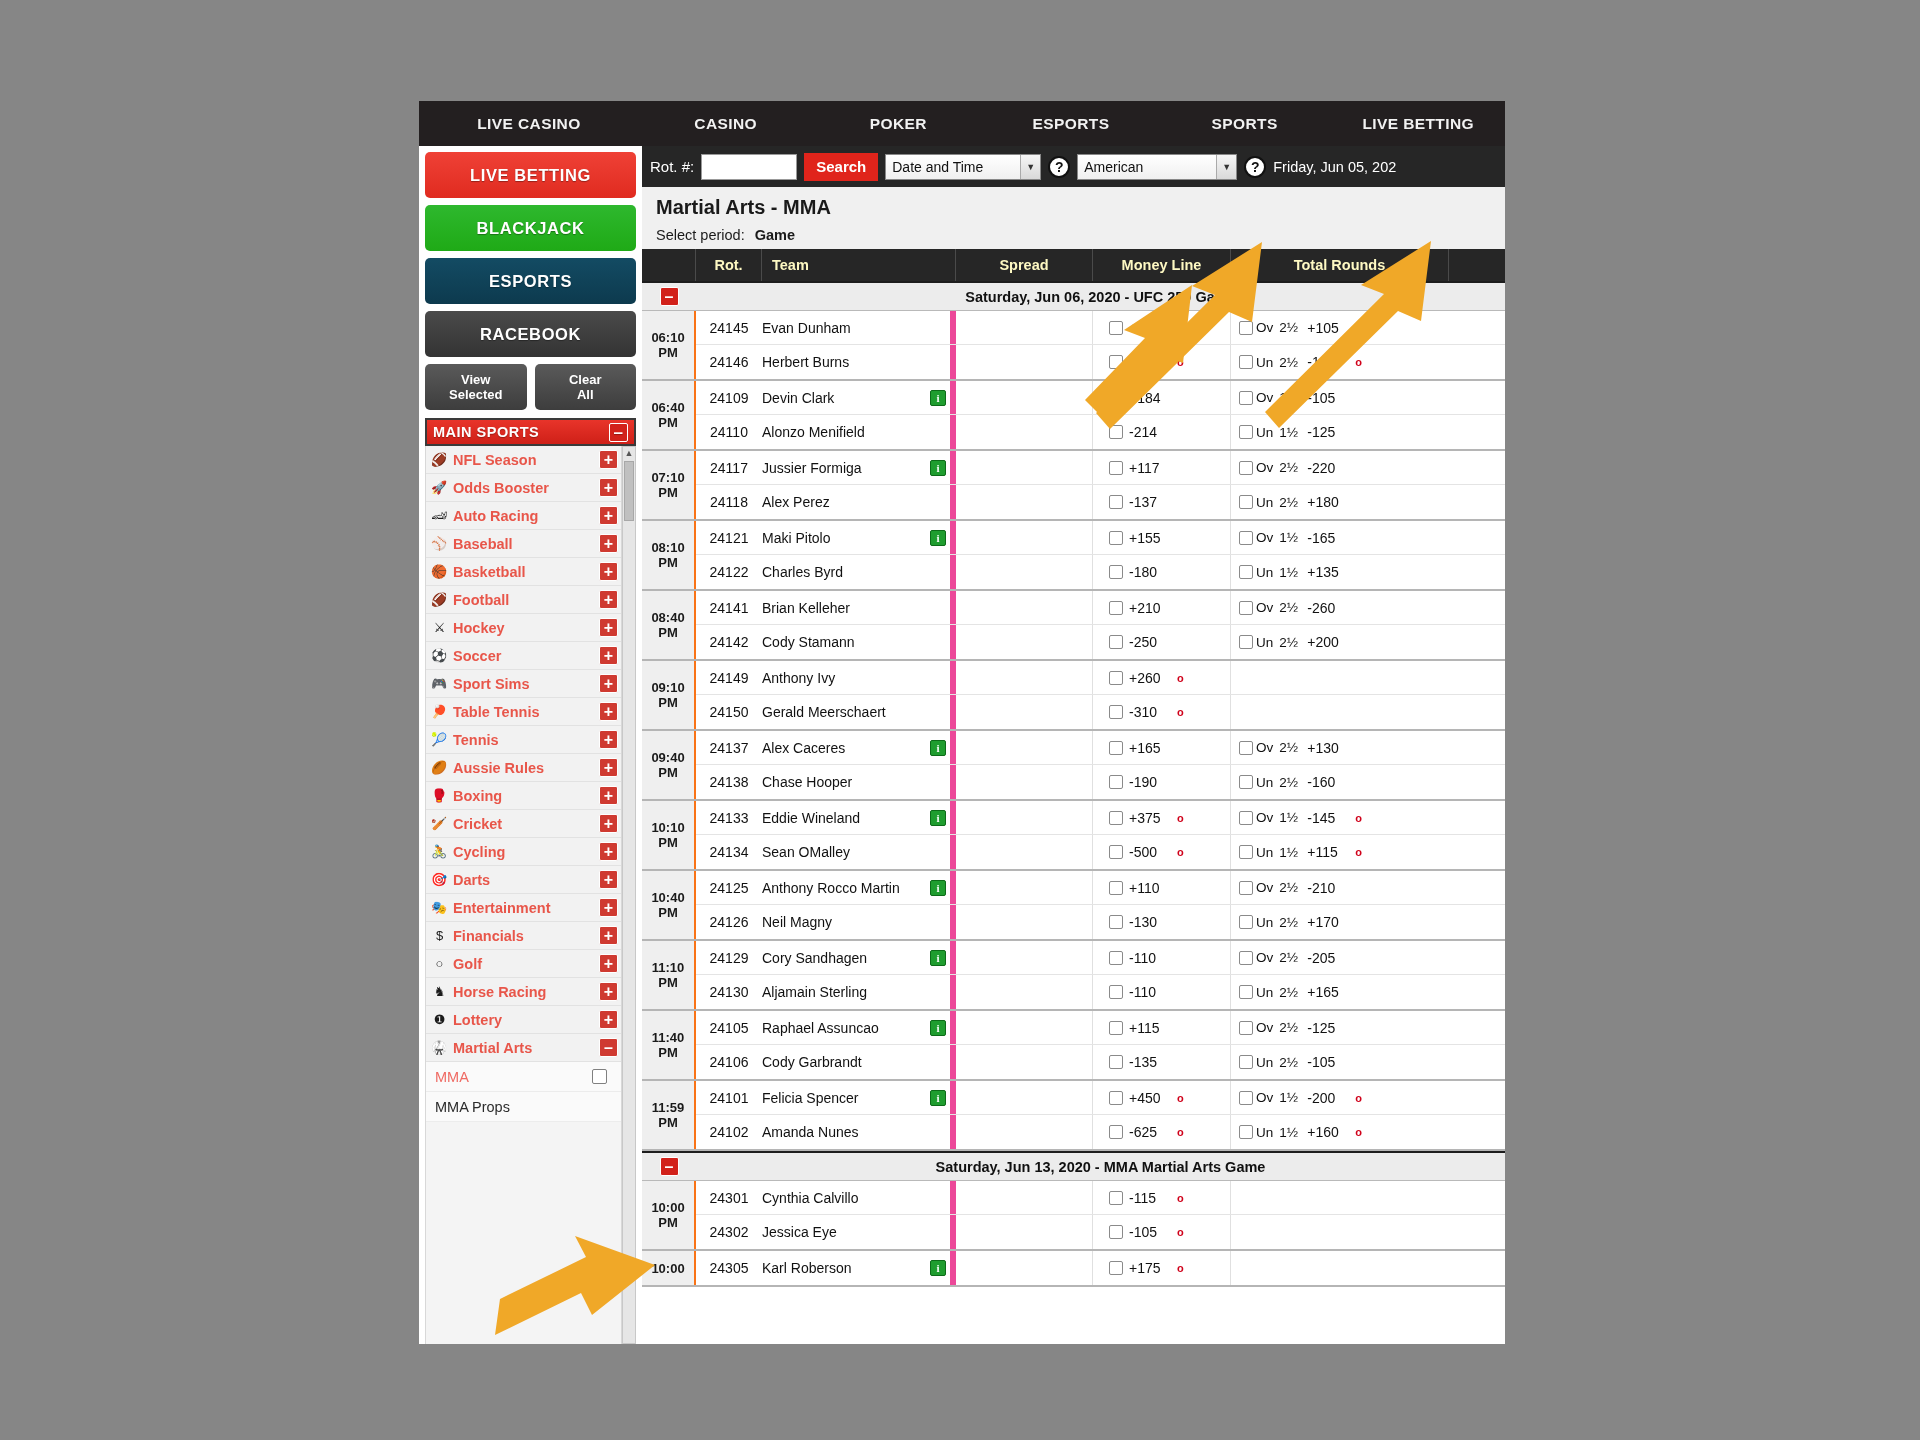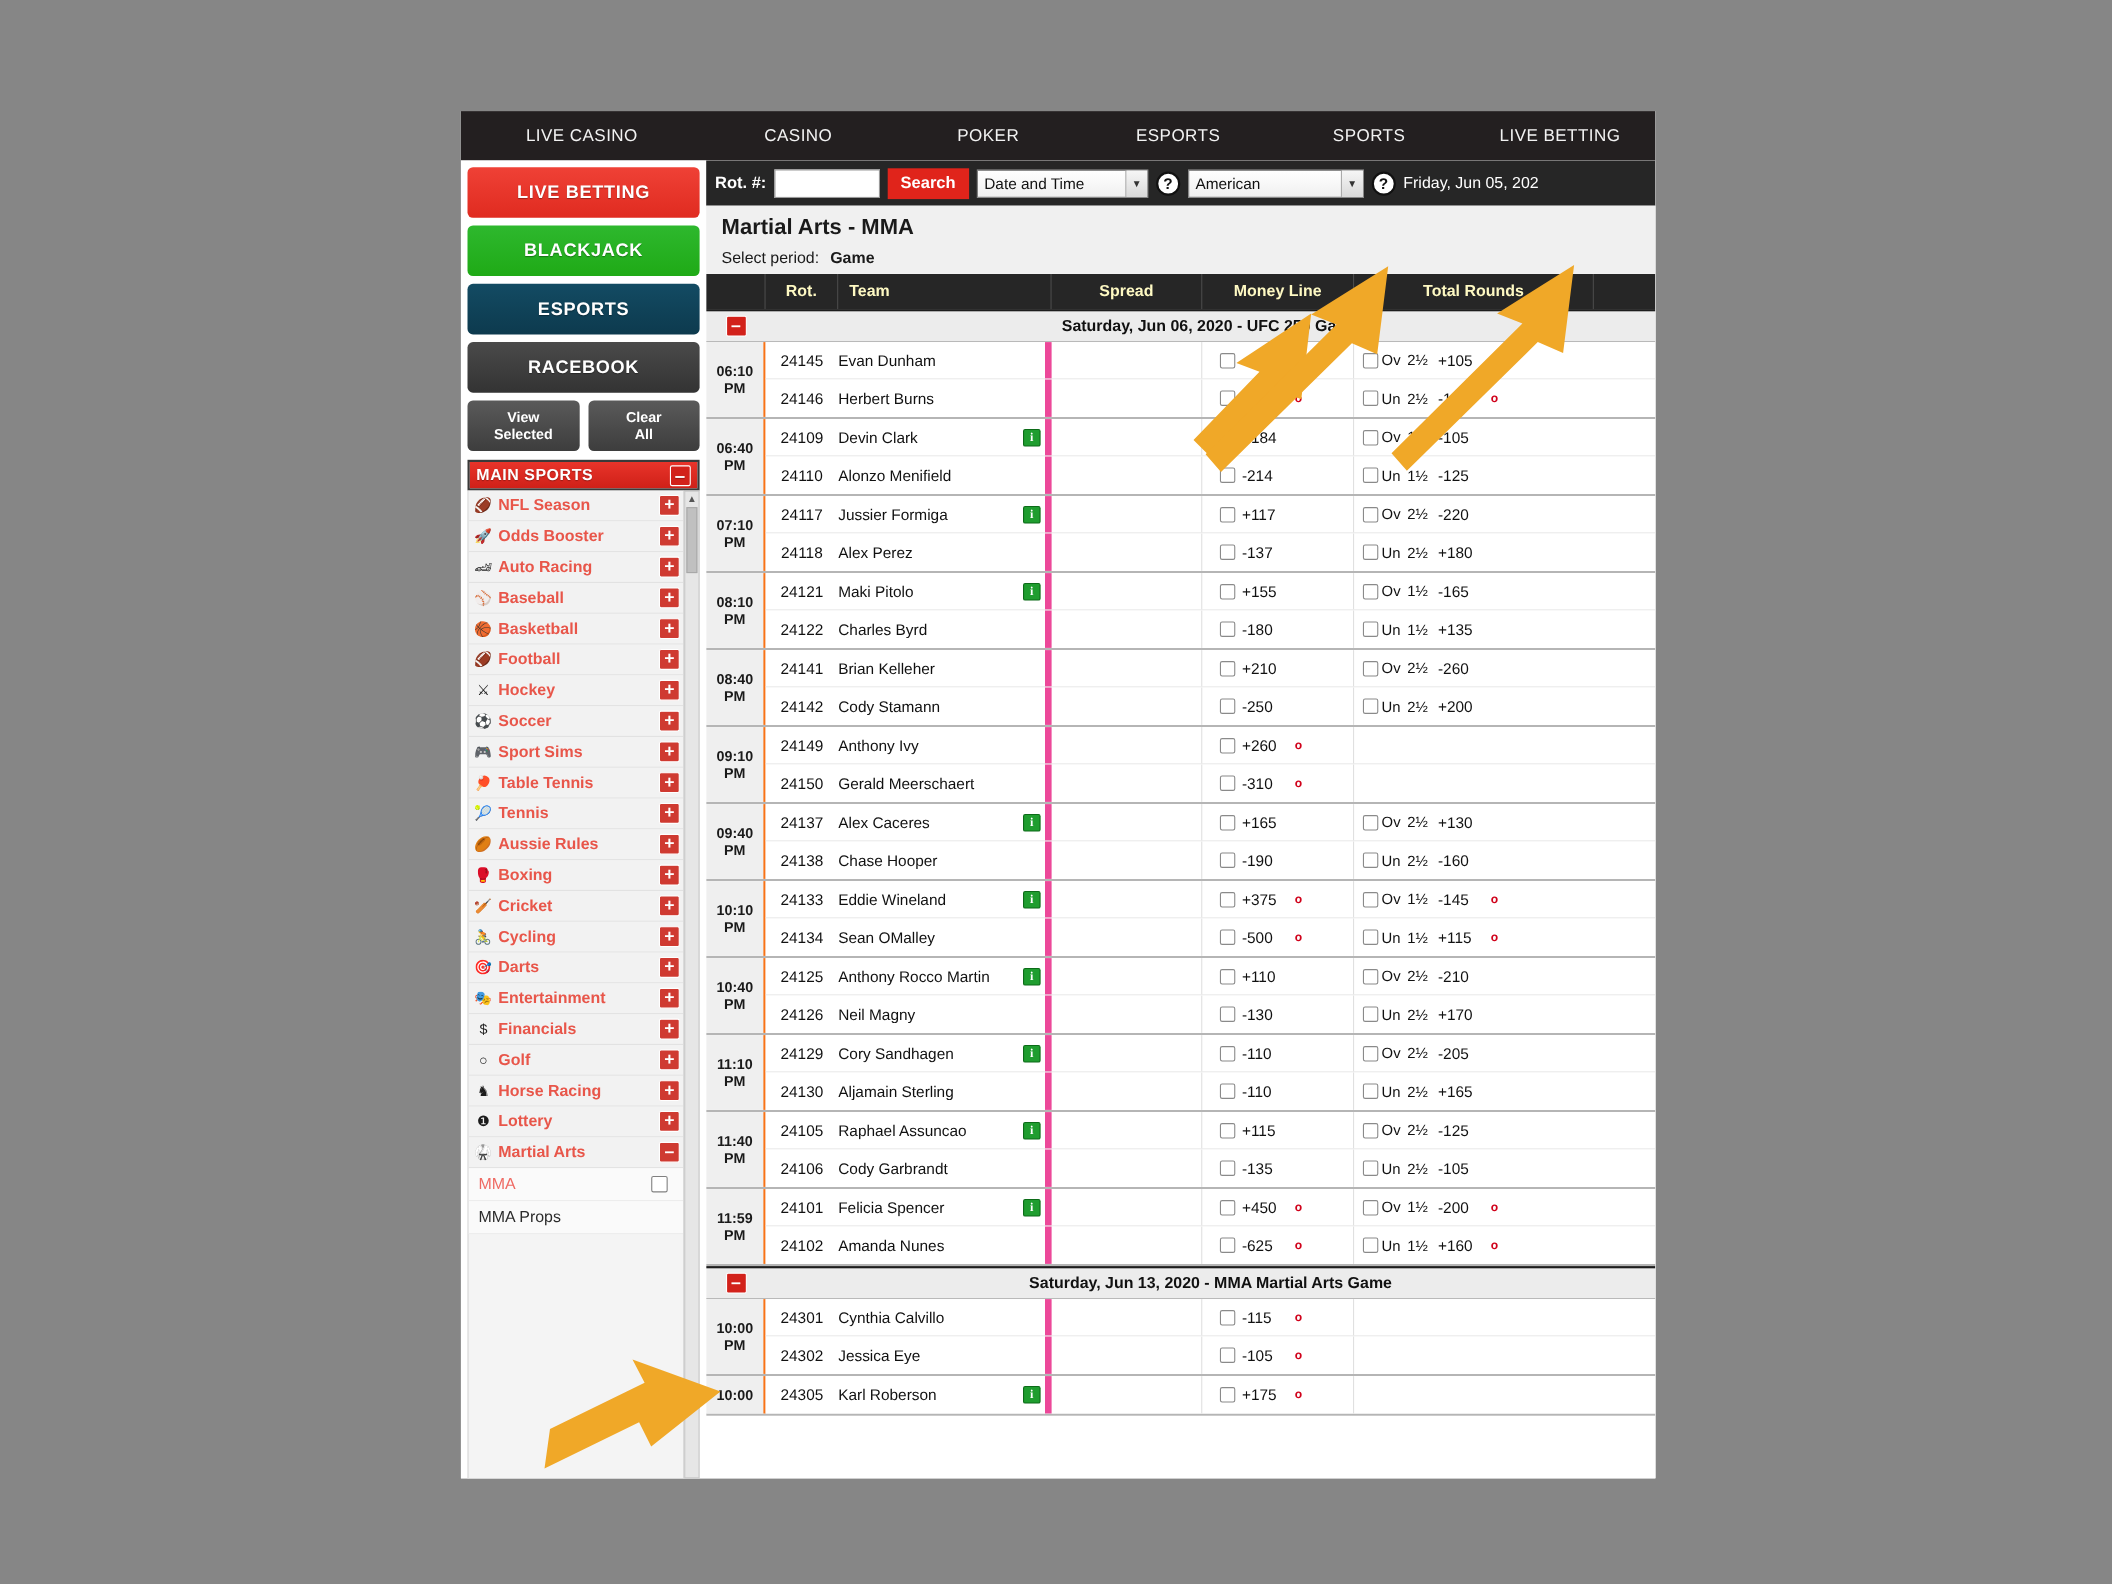--- a/index.html
+++ b/index.html
@@ -24,7 +24,7 @@
     display: flex; align-items: center;
   }
   .topnav .tab {
-    color: #f2f2f2; font-size: 15.5px; font-weight: 400;
+    color: #f2f2f2; font-size: 15.5px; font-weight: 700;
     letter-spacing: .4px; text-align: center; cursor: pointer;
     white-space: nowrap;
   }

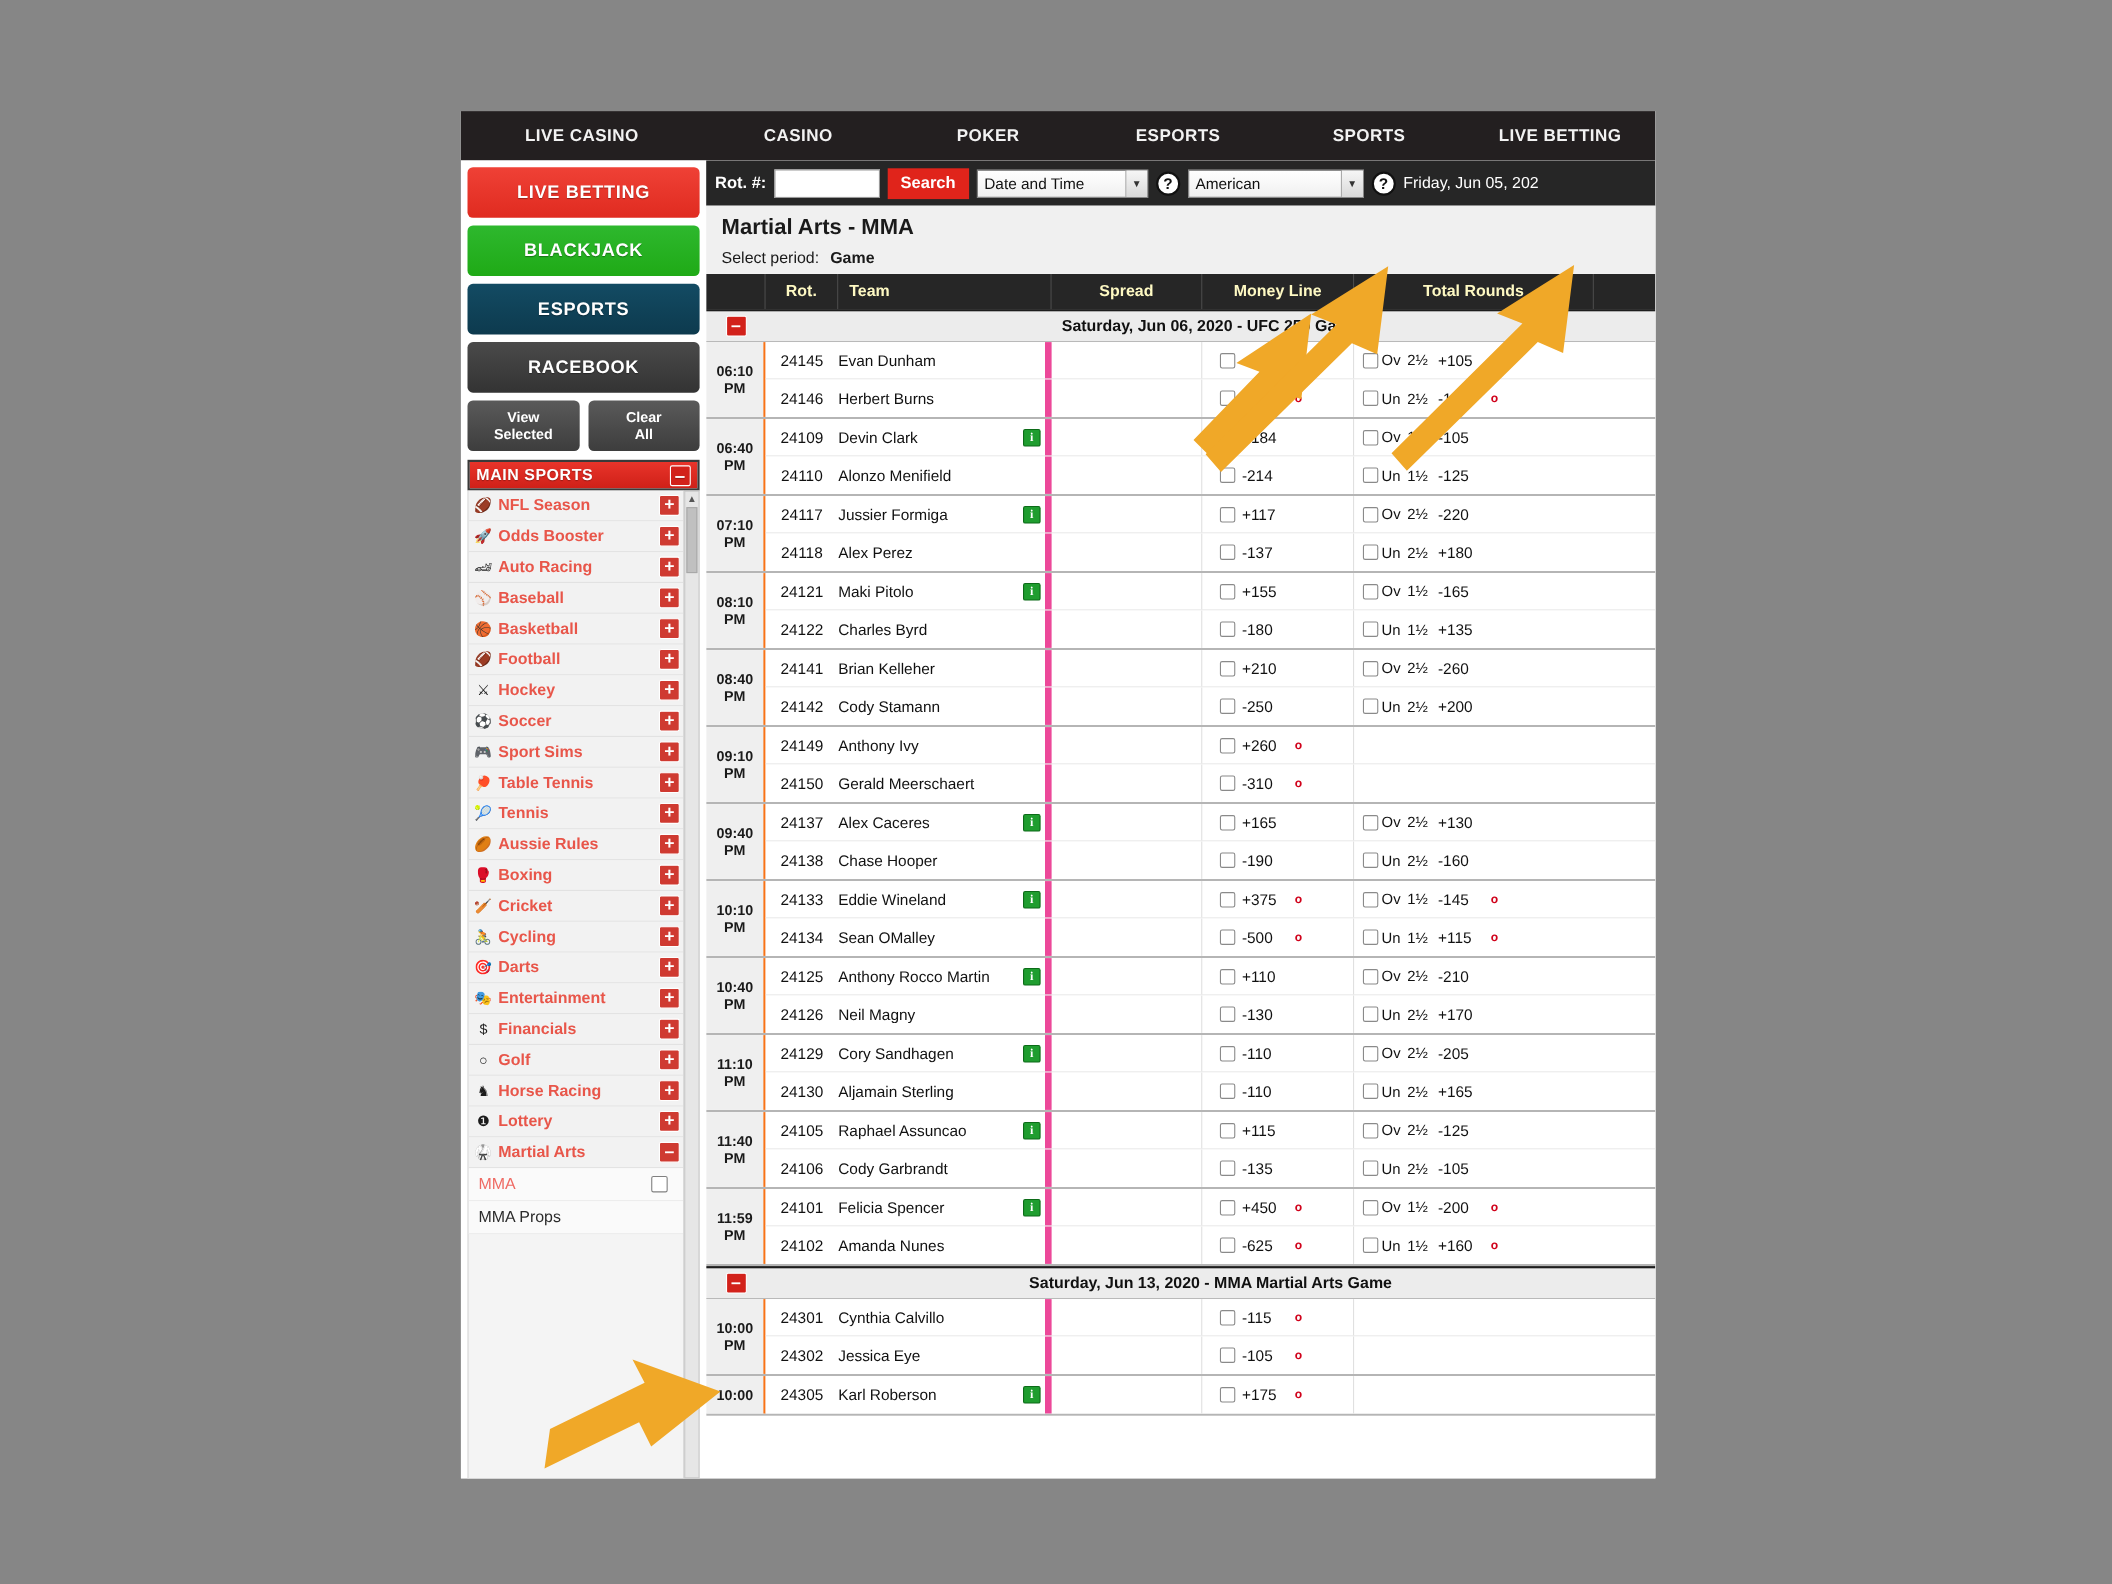--- a/index.html
+++ b/index.html
@@ -127,7 +127,7 @@
     background: #262626; height: 41px; flex: none;
     display: flex; align-items: center; padding: 0 8px; gap: 7px;
   }
-  .searchbar .lab { color: #fff; font-weight: 700; font-size: 15px; }
+  .searchbar .lab { color: #fff; font-weight: 400; font-size: 15px; }
   .rotinput {
     width: 96px; height: 26px; background: #fff; border: 1px solid #999;
   }

